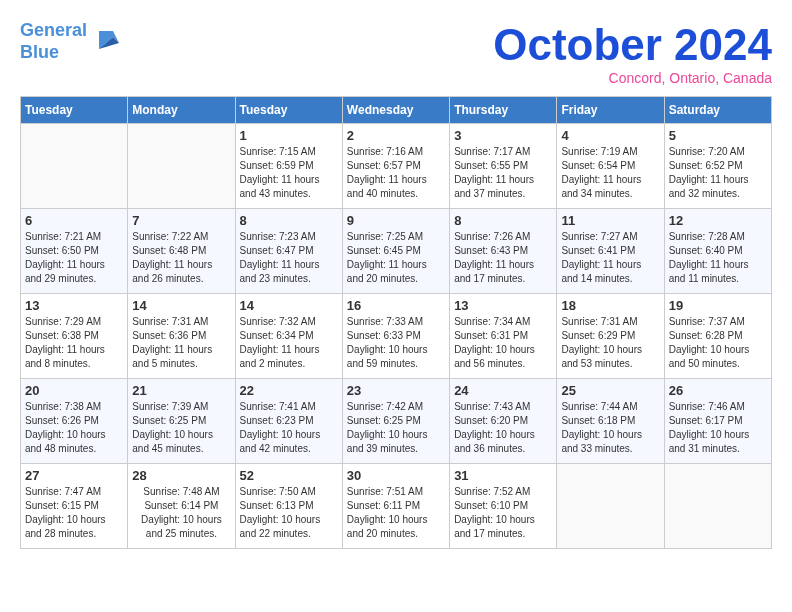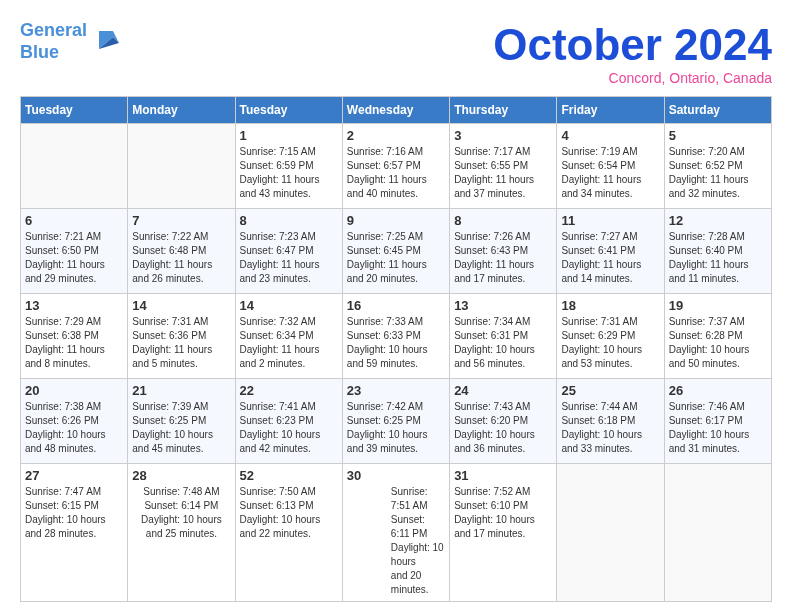--- a/index.html
+++ b/index.html
@@ -339,7 +339,7 @@
         </td>
         <td>
           <div class="day-number">30</div>
-          <div class="day-info" style="white-space: pre-line; margin-left: 44px;">Sunrise: 7:51 AM
+          <div class="day-info" style="white-space: pre-line;">Sunrise: 7:51 AM
 Sunset: 6:11 PM
 Daylight: 10 hours
 and 20 minutes.</div>

